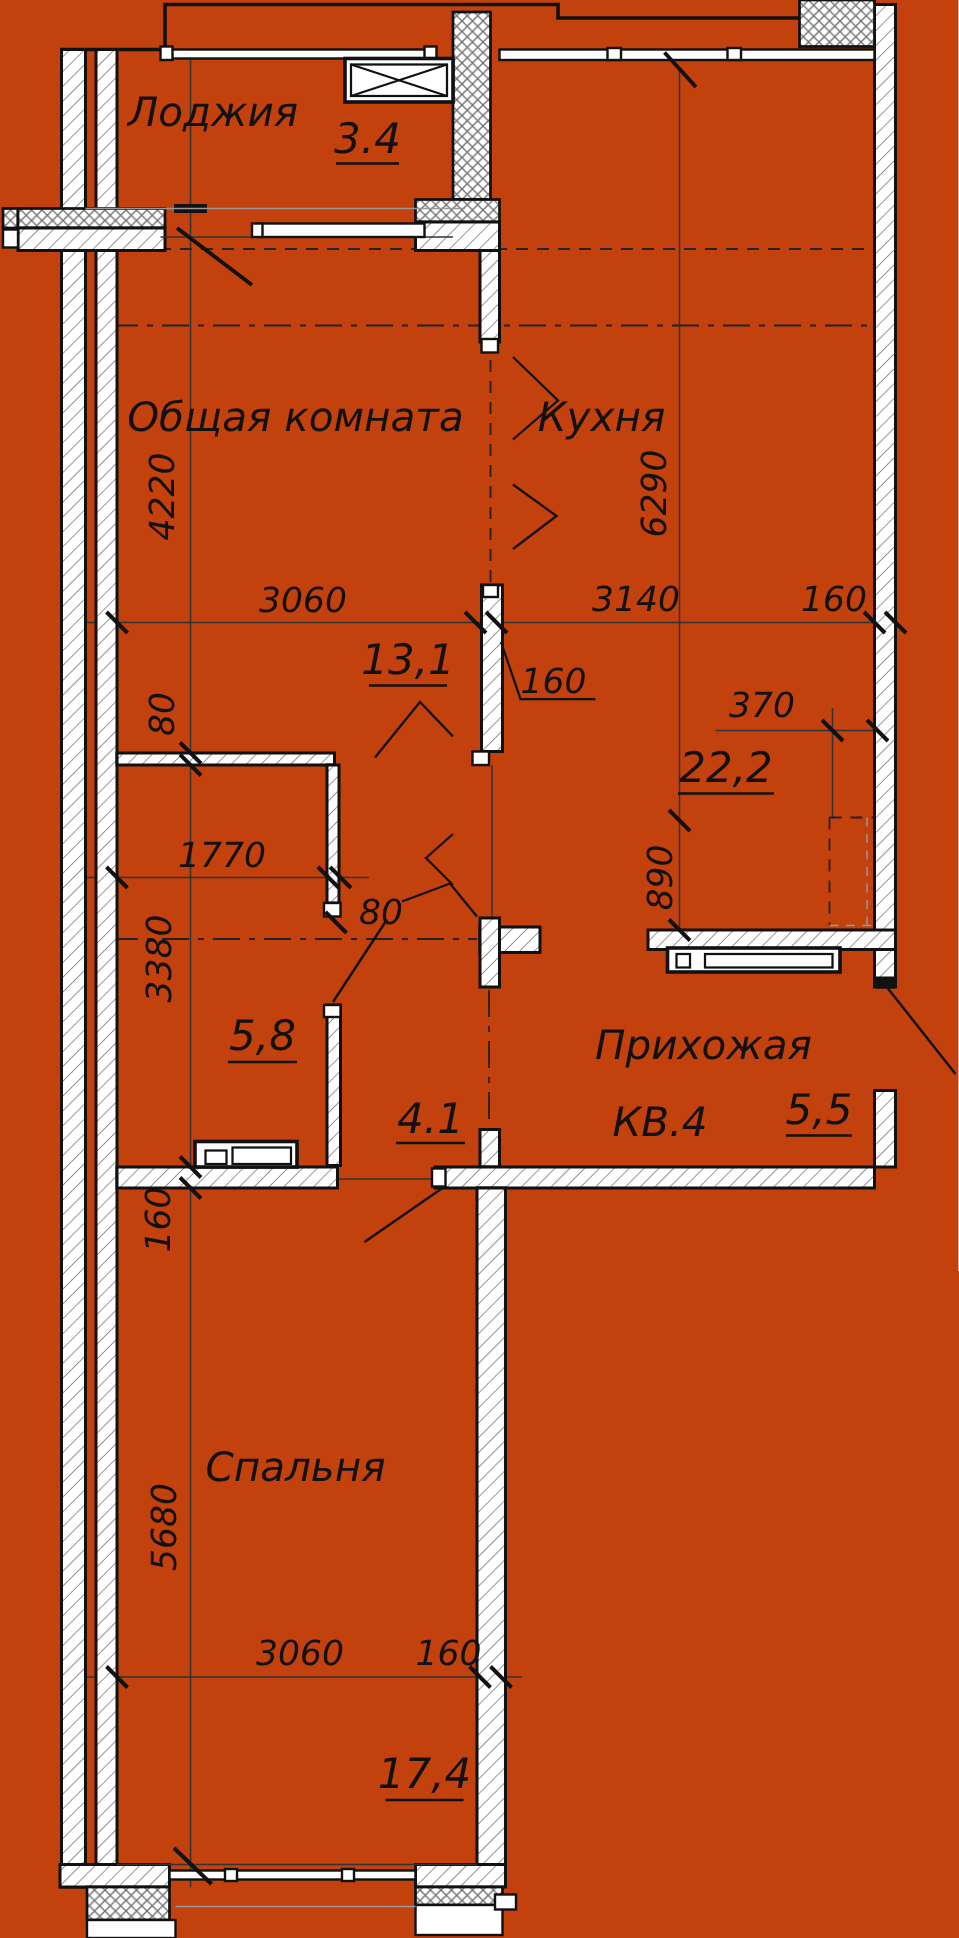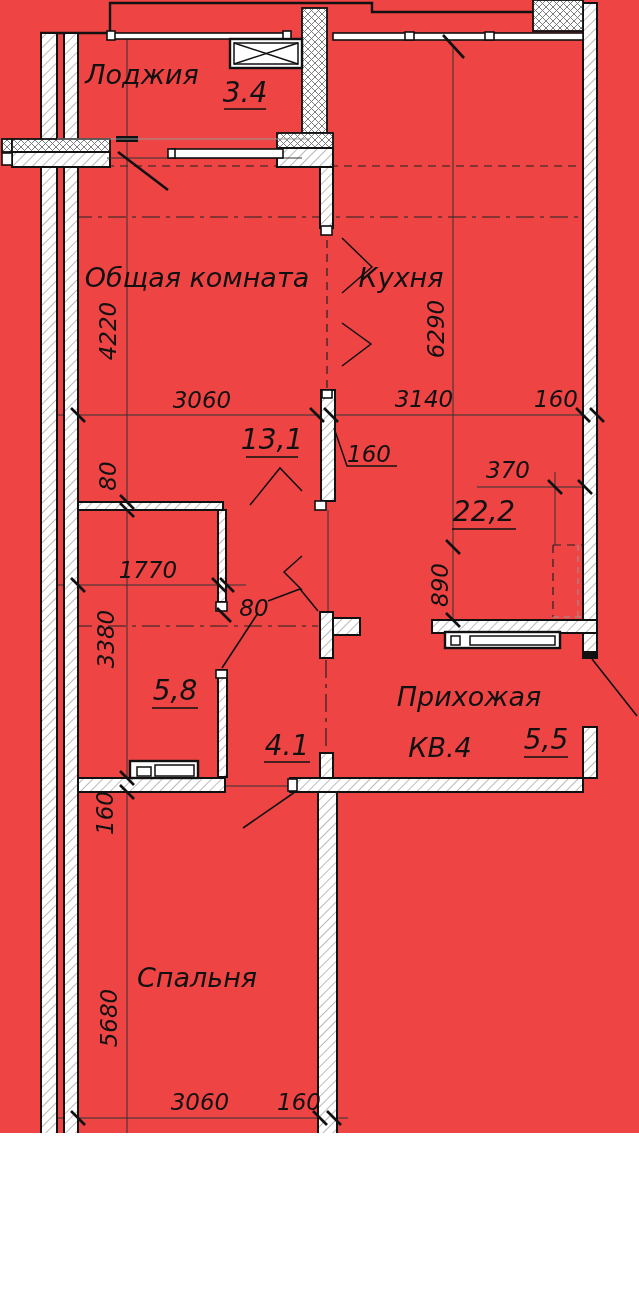--- a/index.html
+++ b/index.html
@@ -3,7 +3,7 @@
 <meta charset="utf-8">
 <style>
   html,body{margin:0;padding:0;background:#fff;}
-  #stage{position:relative;width:639px;height:1133px;background:#ef4444;overflow:hidden;}
+  #stage{position:relative;width:639px;height:1292px;background:#c2410c;overflow:hidden;}
   svg{display:block;}
   .thin{stroke:#333;stroke-width:1;fill:none;}
   .gray{stroke:#999;stroke-width:1;fill:none;}

